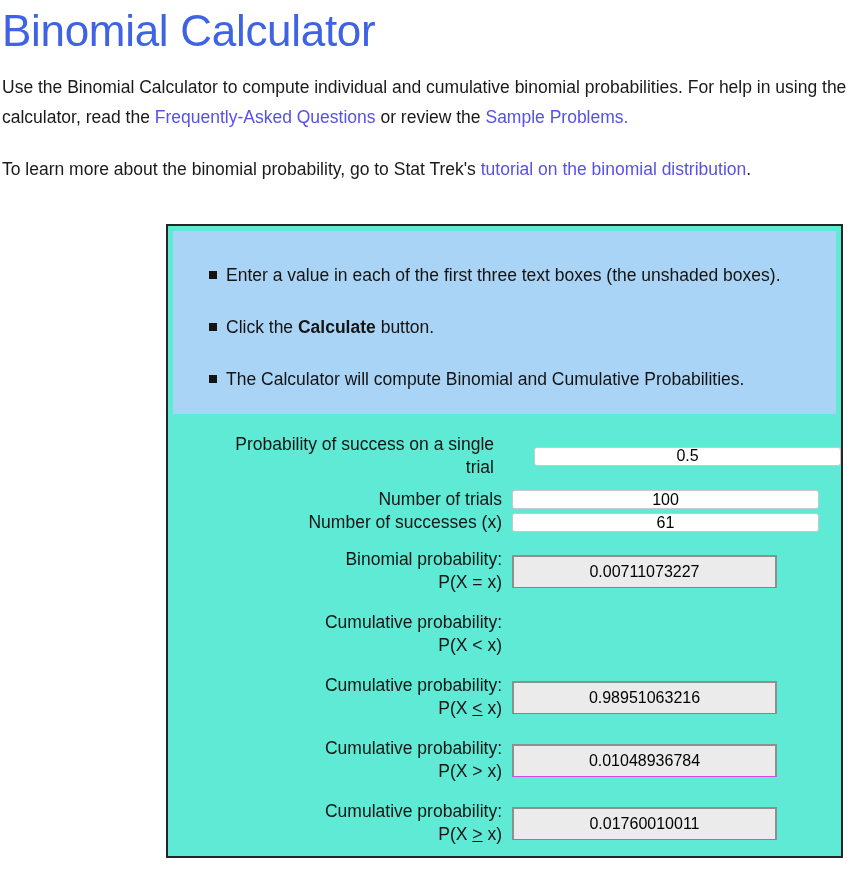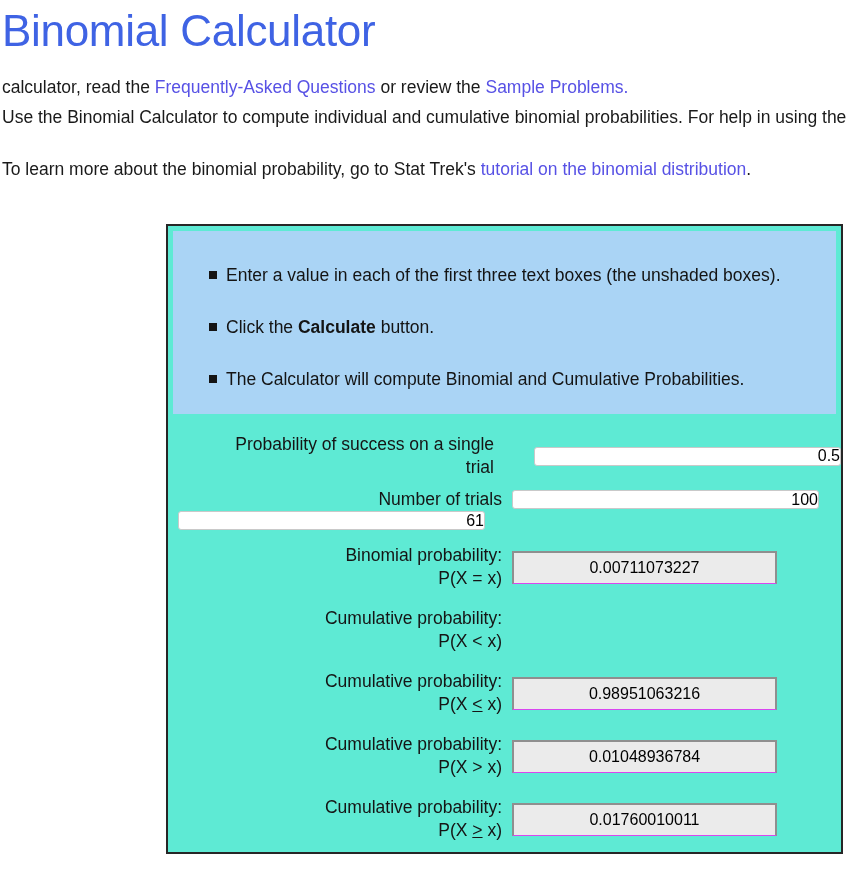--- a/index.html
+++ b/index.html
@@ -73,8 +73,8 @@
   <h1 class="title">Binomial Calculator</h1>
 
   <p class="para p1">
+    <span class="line">Use the Binomial Calculator to compute individual and cumulative binomial probabilities. For help in using the</span>
     <span class="line"><span>calculator, read the </span><a class="link">Frequently-Asked Questions</a><span> or review the </span><a class="link">Sample Problems.</a></span>
-    <span class="line">Use the Binomial Calculator to compute individual and cumulative binomial probabilities. For help in using the</span>
   </p>
 
   <p class="para p2">

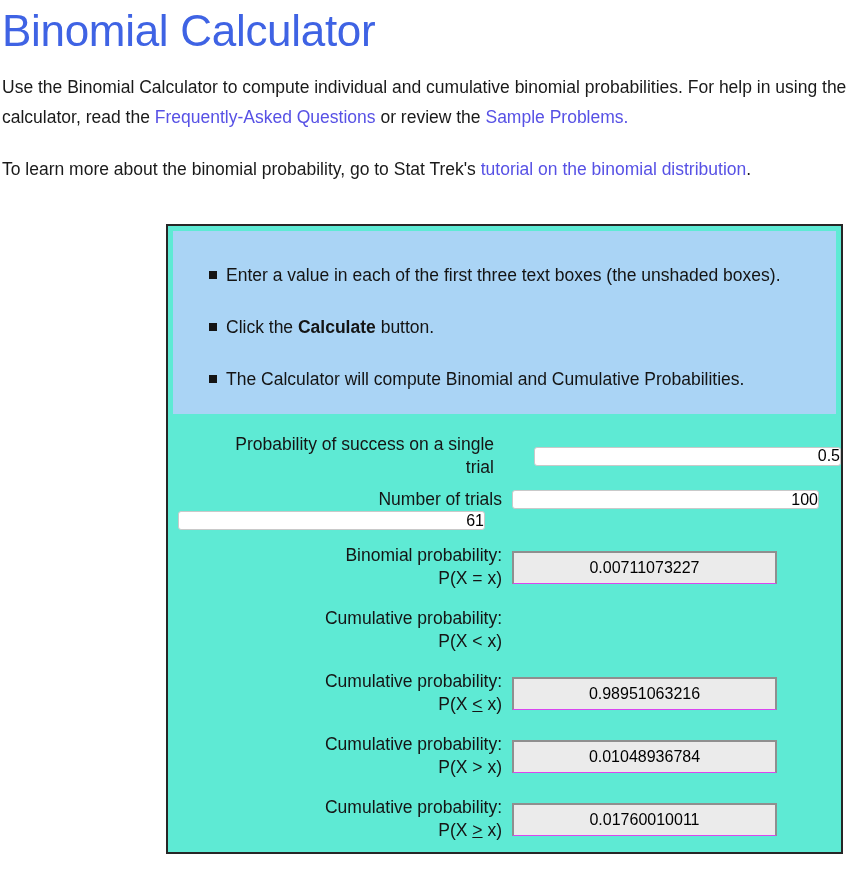--- a/index.html
+++ b/index.html
@@ -49,7 +49,7 @@
     width: 307px; height: 19px; padding: 0;
     border: 1px solid var(--input_border, #c9c9c9); border-radius: 3px;
     background: #fff; color: #000;
-    text-align: right; font-size: 16px; font-family: inherit;
+    text-align: center; font-size: 16px; font-family: inherit;
   }
   input.out {
     width: 265px; height: 33px; padding: 0;

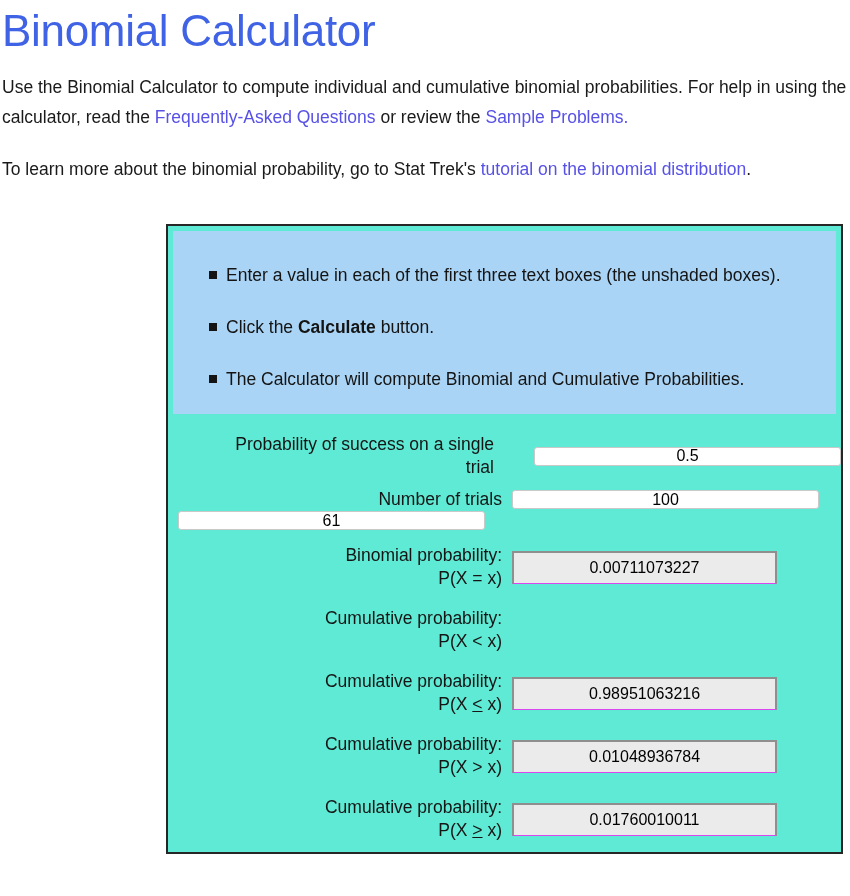--- a/index.html
+++ b/index.html
@@ -111,6 +111,7 @@
       </div>
 
       <div class="row r3">
+        <div class="lbl"><span>Number of successes (x)</span></div>
         <div class="ctl"><input class="in" value="61" style=""></div>
       </div>
 

